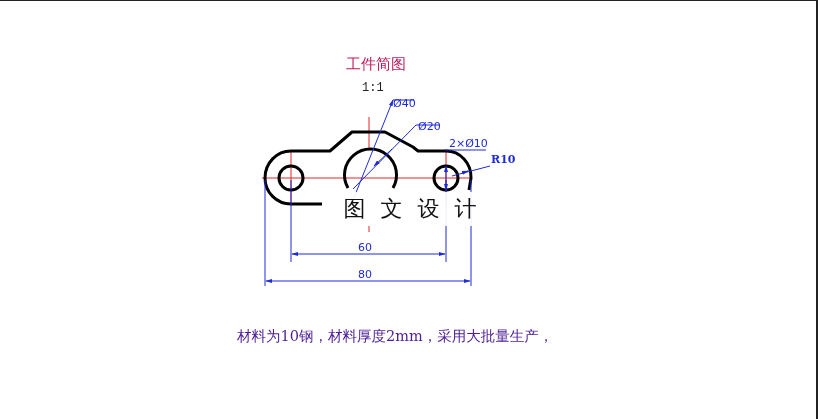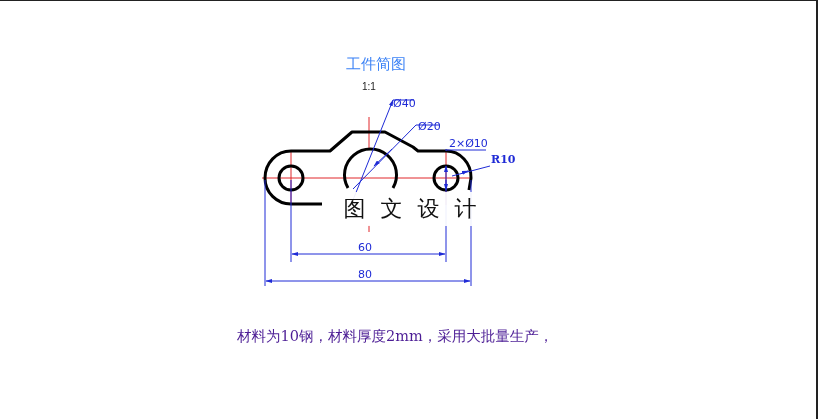--- a/index.html
+++ b/index.html
@@ -15,7 +15,7 @@
   }
   .title {
     position: absolute; left: 346px; top: 55px;
-    font-family: "DejaVu Serif", serif; font-size: 15px; color: #3b82f6;
+    font-family: "DejaVu Serif", serif; font-size: 15px; color: #be185d;
     letter-spacing: 0px;
   }
   .scale {

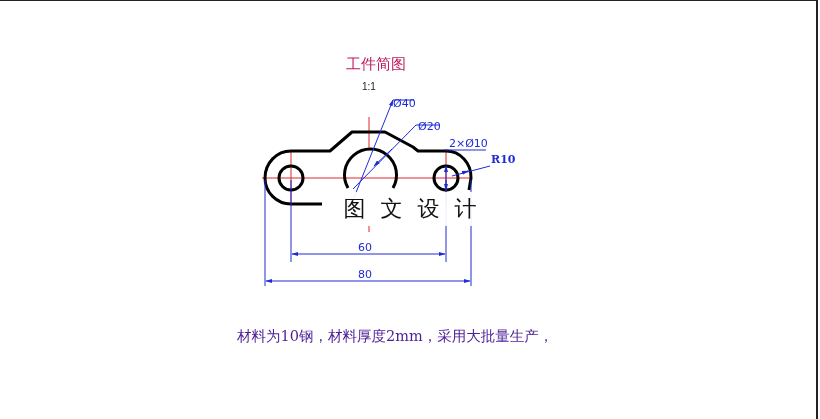--- a/index.html
+++ b/index.html
@@ -20,7 +20,7 @@
   }
   .scale {
     position: absolute; left: 362px; top: 81px;
-    font-family: Liberation Sans, sans-serif; font-size: 10px; color: #222;
+    font-family: Liberation Mono, monospace; font-size: 12px; color: #222;
   }
   svg.drawing { position: absolute; left: 0; top: 0; }
   .watermark {

